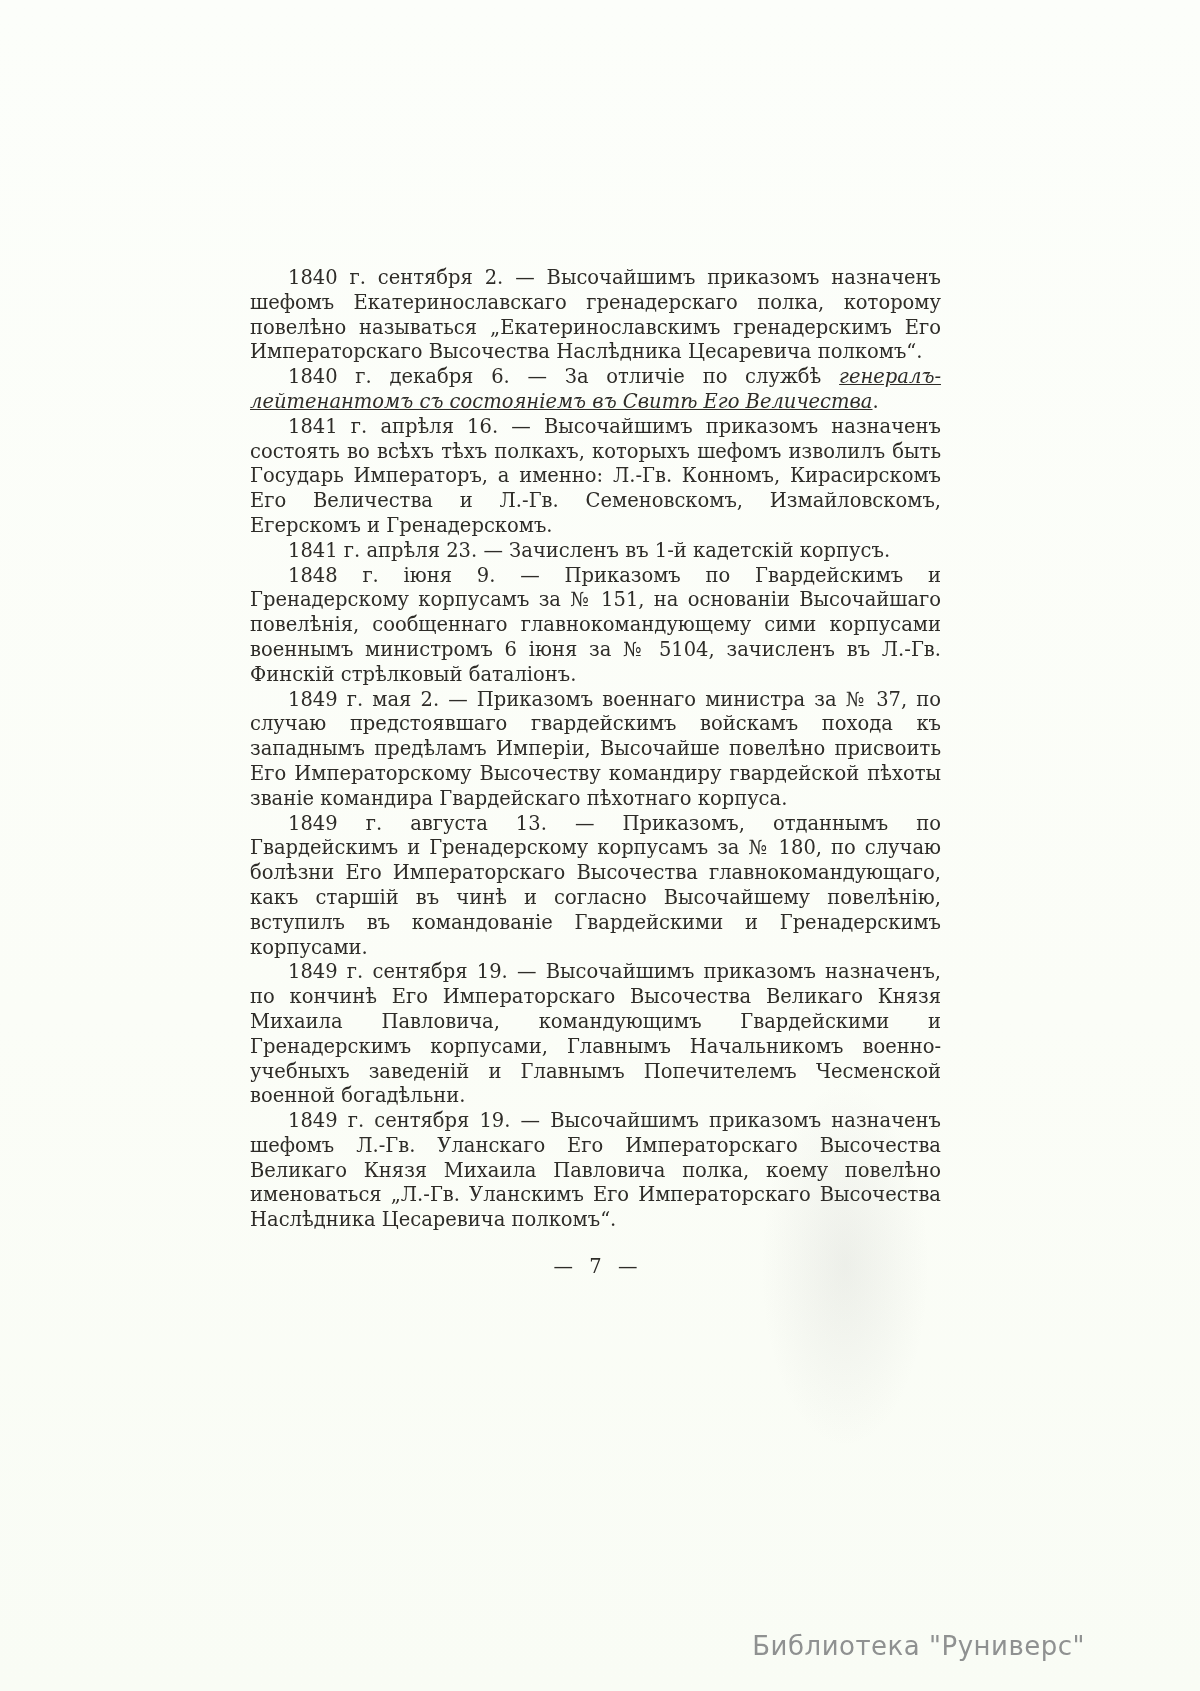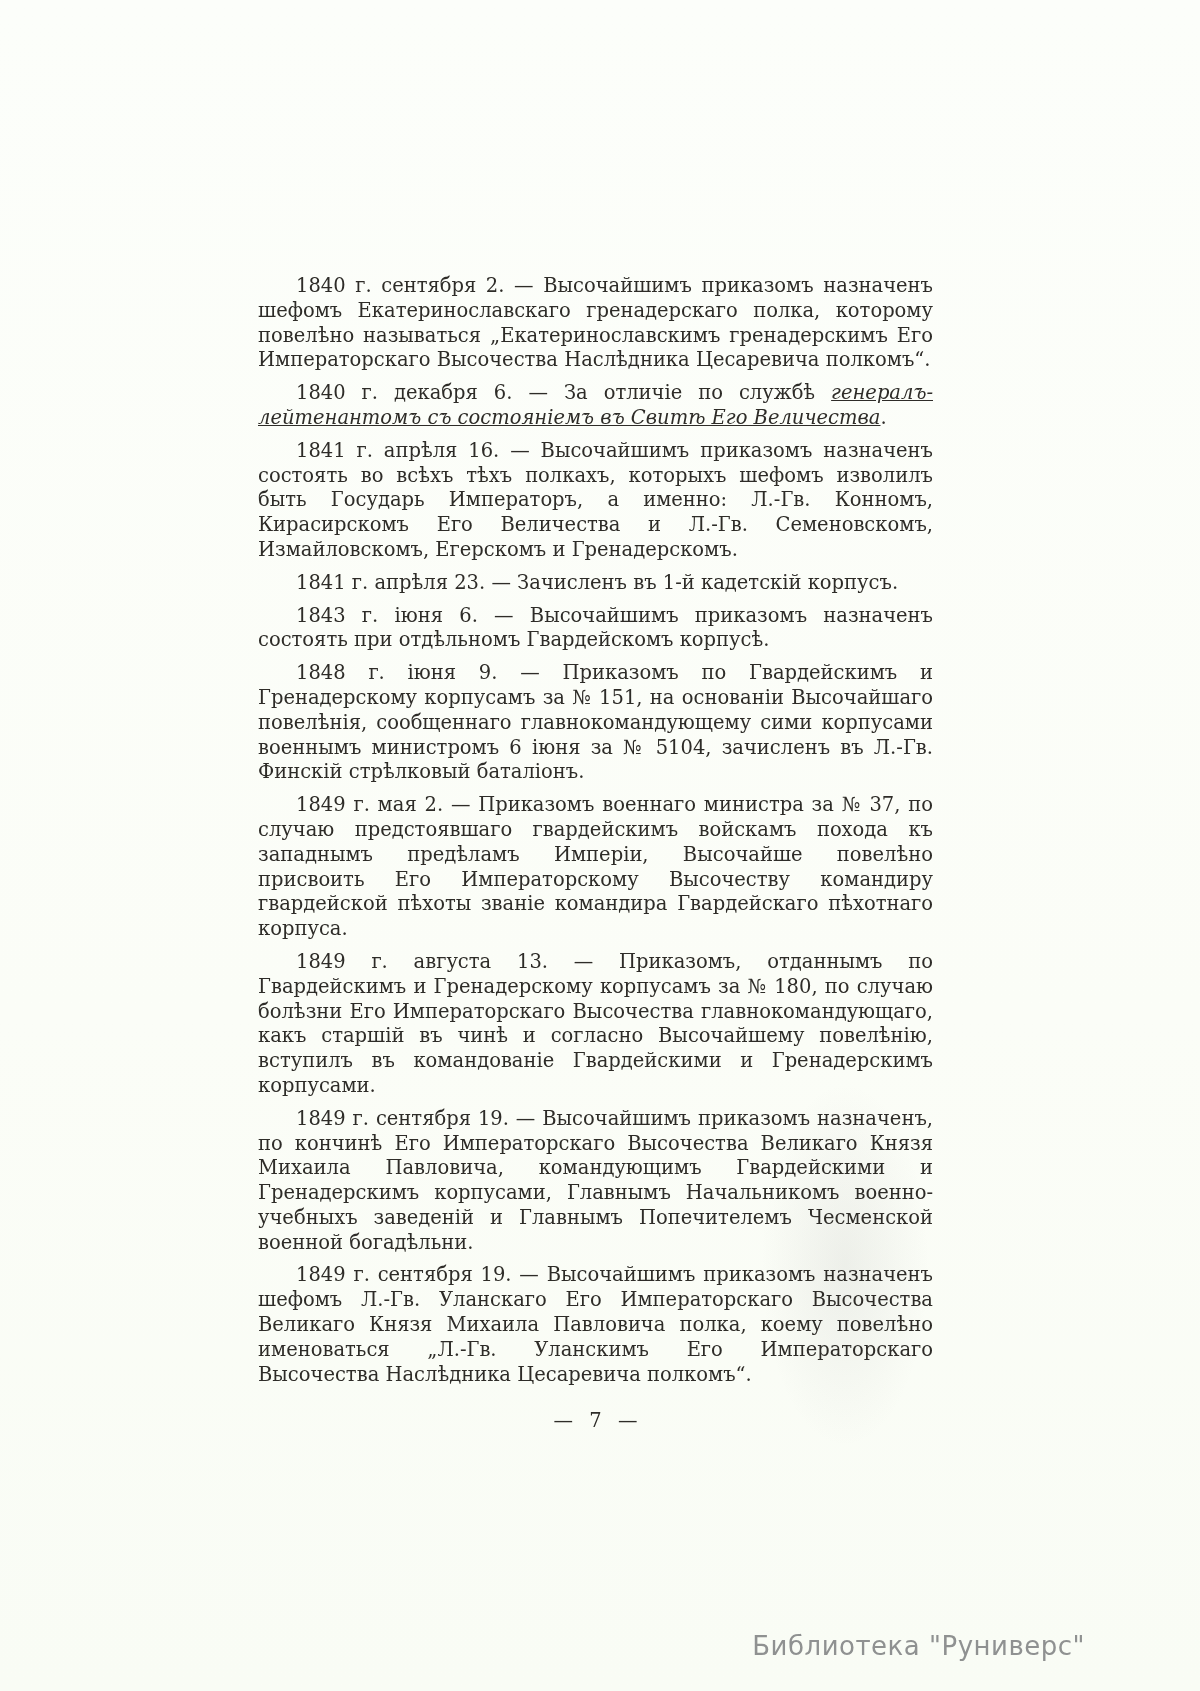--- a/index.html
+++ b/index.html
@@ -32,7 +32,7 @@
     text-align: justify;
   }
   .entry {
-    margin: 8px;
+    margin: 0;
     text-indent: 38px;
   }
   .it {

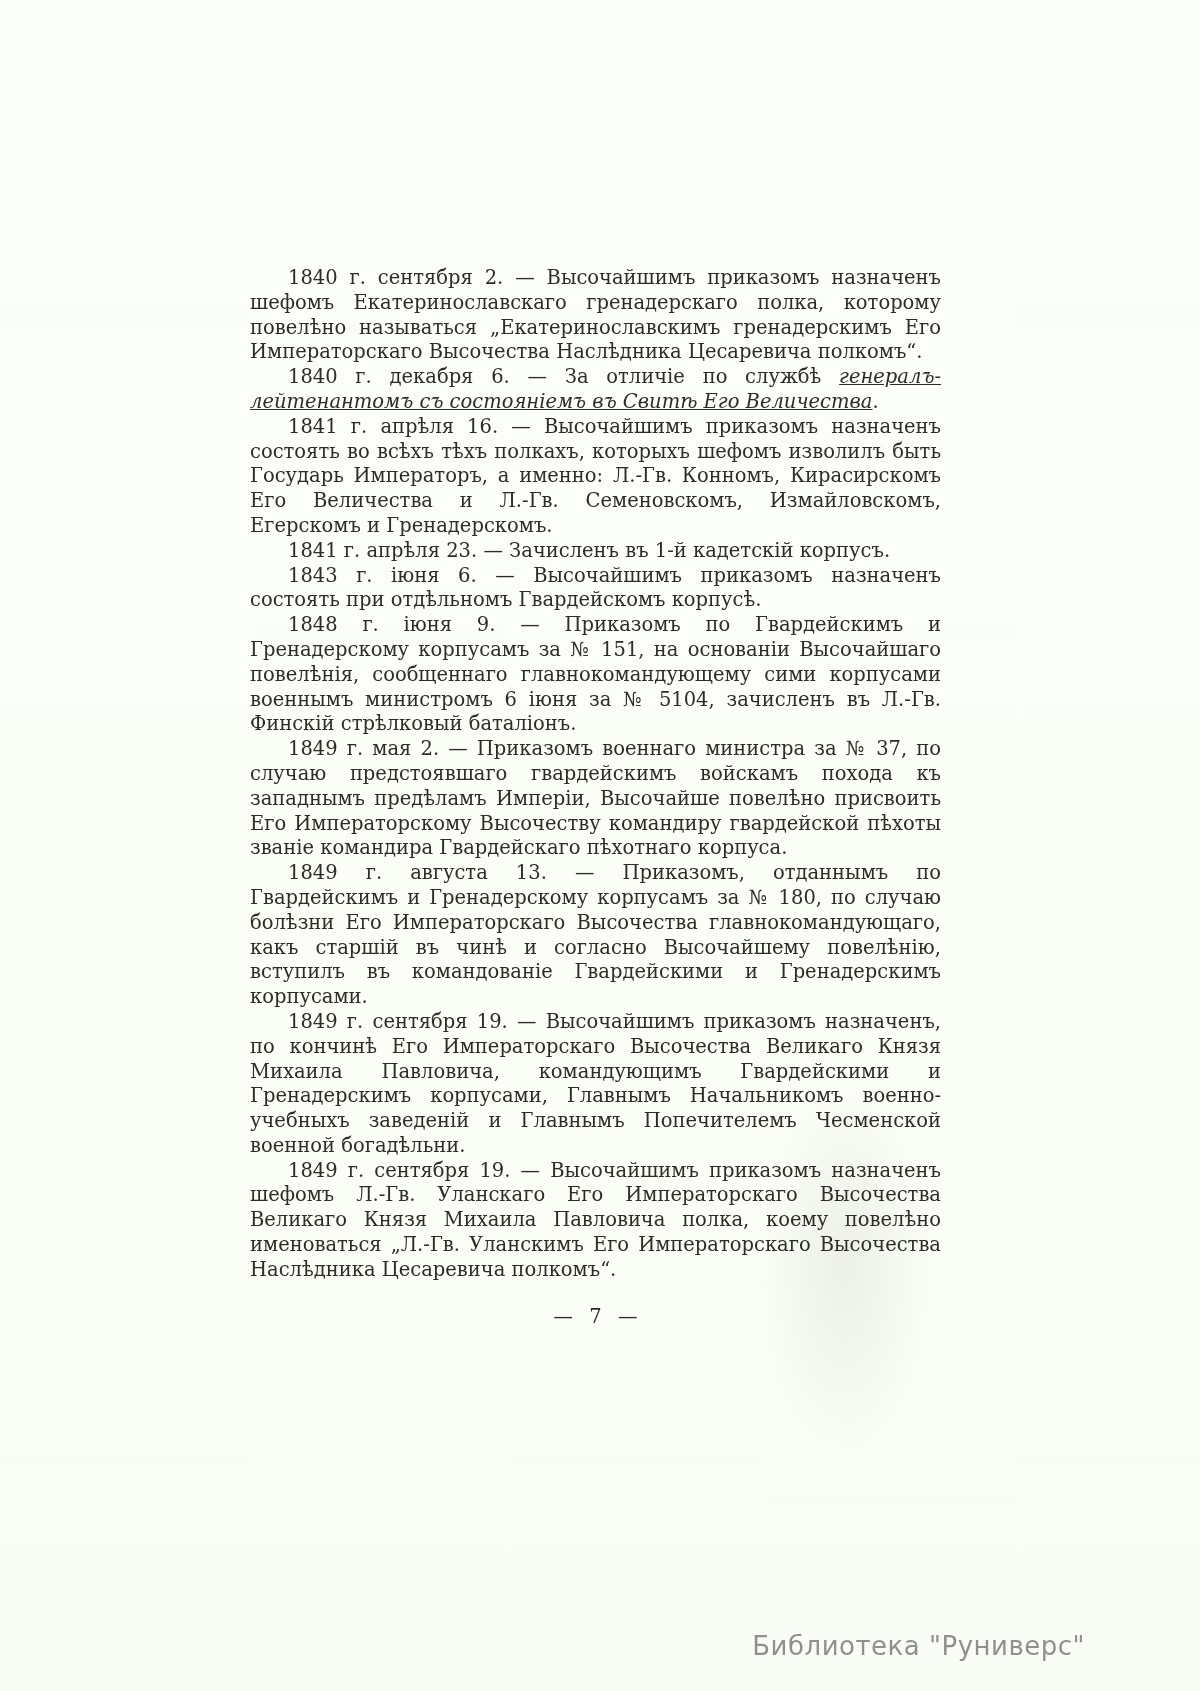--- a/index.html
+++ b/index.html
@@ -69,7 +69,6 @@
       <p class="entry"><span>1840 г. декабря 6.</span><span> — </span><span>За отличіе по службѣ </span><span class="it">генералъ-лейтенантомъ съ состояніемъ въ Свитѣ Его Величества</span><span>.</span></p>
       <p class="entry"><span>1841 г. апрѣля 16.</span><span> — </span><span>Высочайшимъ приказомъ назначенъ состоять во всѣхъ тѣхъ полкахъ, которыхъ шефомъ изволилъ быть Государь Императоръ, а именно: Л.-Гв. Конномъ, Кирасирскомъ Его Величества и Л.-Гв. Семеновскомъ, Измайловскомъ, Егерскомъ и Гренадерскомъ.</span></p>
       <p class="entry"><span>1841 г. апрѣля 23.</span><span> — </span><span>Зачисленъ въ 1-й кадетскій корпусъ.</span></p>
-      <p class="entry"><span>1843 г. іюня 6.</span><span> — </span><span>Высочайшимъ приказомъ назначенъ состоять при отдѣльномъ Гвардейскомъ корпусѣ.</span></p>
       <p class="entry"><span>1848 г. іюня 9.</span><span> — </span><span>Приказомъ по Гвардейскимъ и Гренадерскому корпусамъ за № 151, на основаніи Высочайшаго повелѣнія, сообщеннаго главнокомандующему сими корпусами военнымъ министромъ 6 іюня за № 5104, зачисленъ въ Л.-Гв. Финскій стрѣлковый баталіонъ.</span></p>
       <p class="entry"><span>1849 г. мая 2.</span><span> — </span><span>Приказомъ военнаго министра за № 37, по случаю предстоявшаго гвардейскимъ войскамъ похода къ западнымъ предѣламъ Имперіи, Высочайше повелѣно присвоить Его Императорскому Высочеству командиру гвардейской пѣхоты званіе командира Гвардейскаго пѣхотнаго корпуса.</span></p>
       <p class="entry"><span>1849 г. августа 13.</span><span> — </span><span>Приказомъ, отданнымъ по Гвардейскимъ и Гренадерскому корпусамъ за № 180, по случаю болѣзни Его Императорскаго Высочества главнокомандующаго, какъ старшій въ чинѣ и согласно Высочайшему повелѣнію, вступилъ въ командованіе Гвардейскими и Гренадерскимъ корпусами.</span></p>

